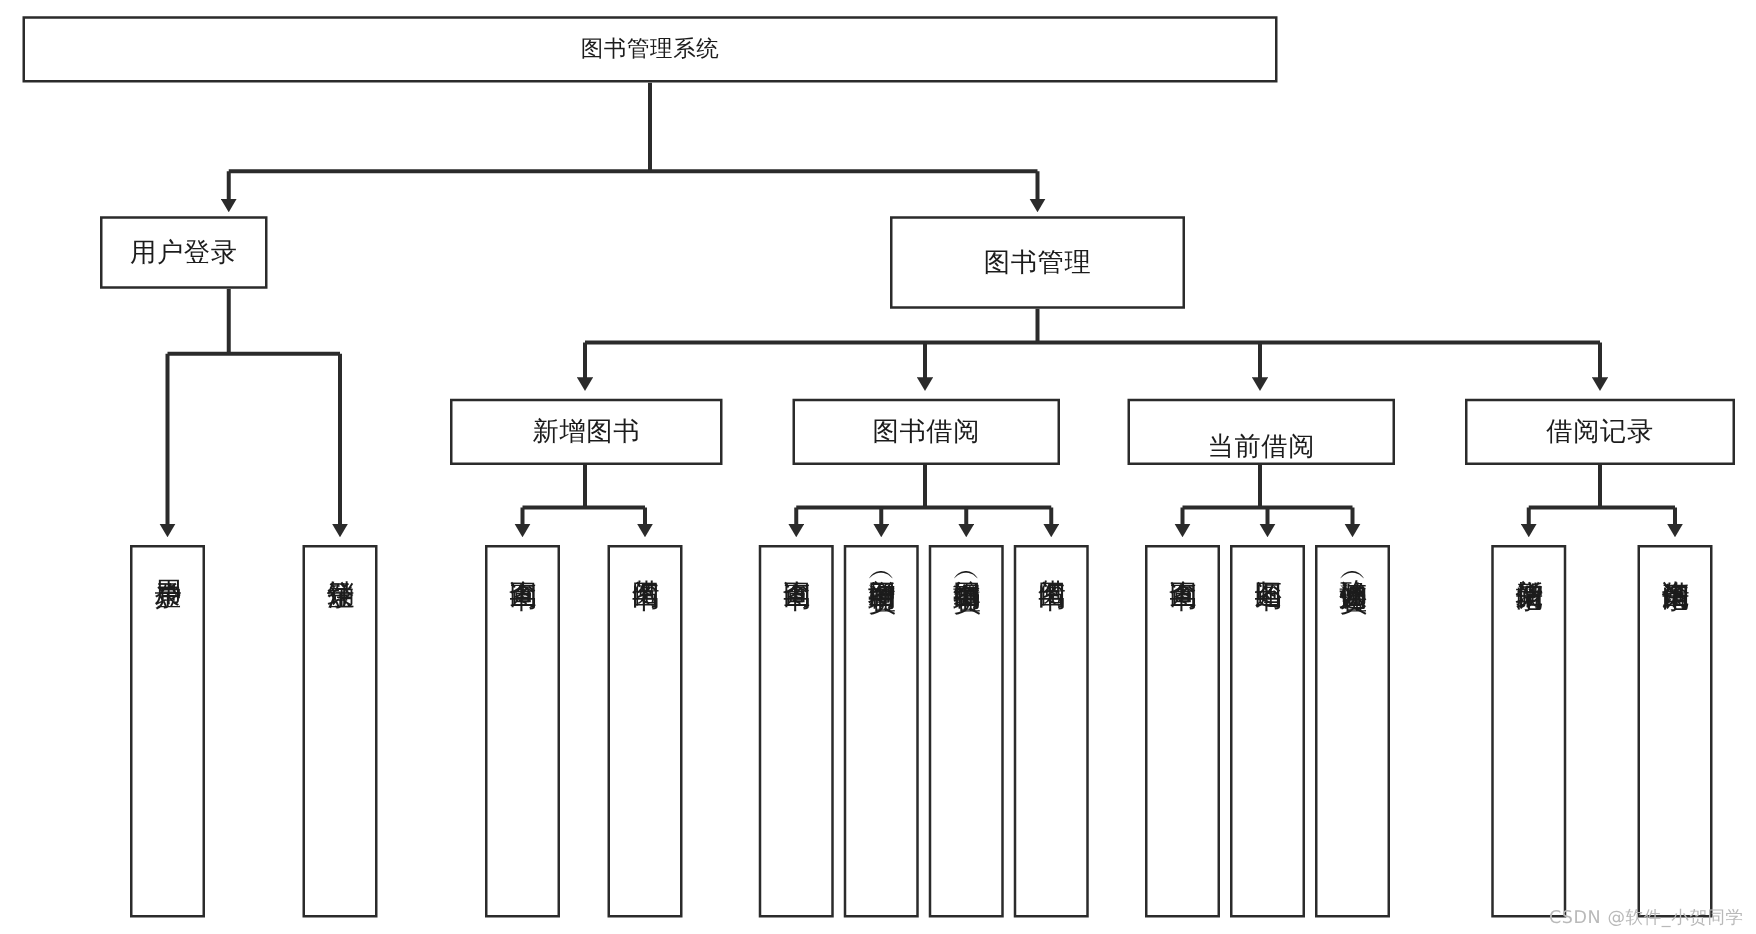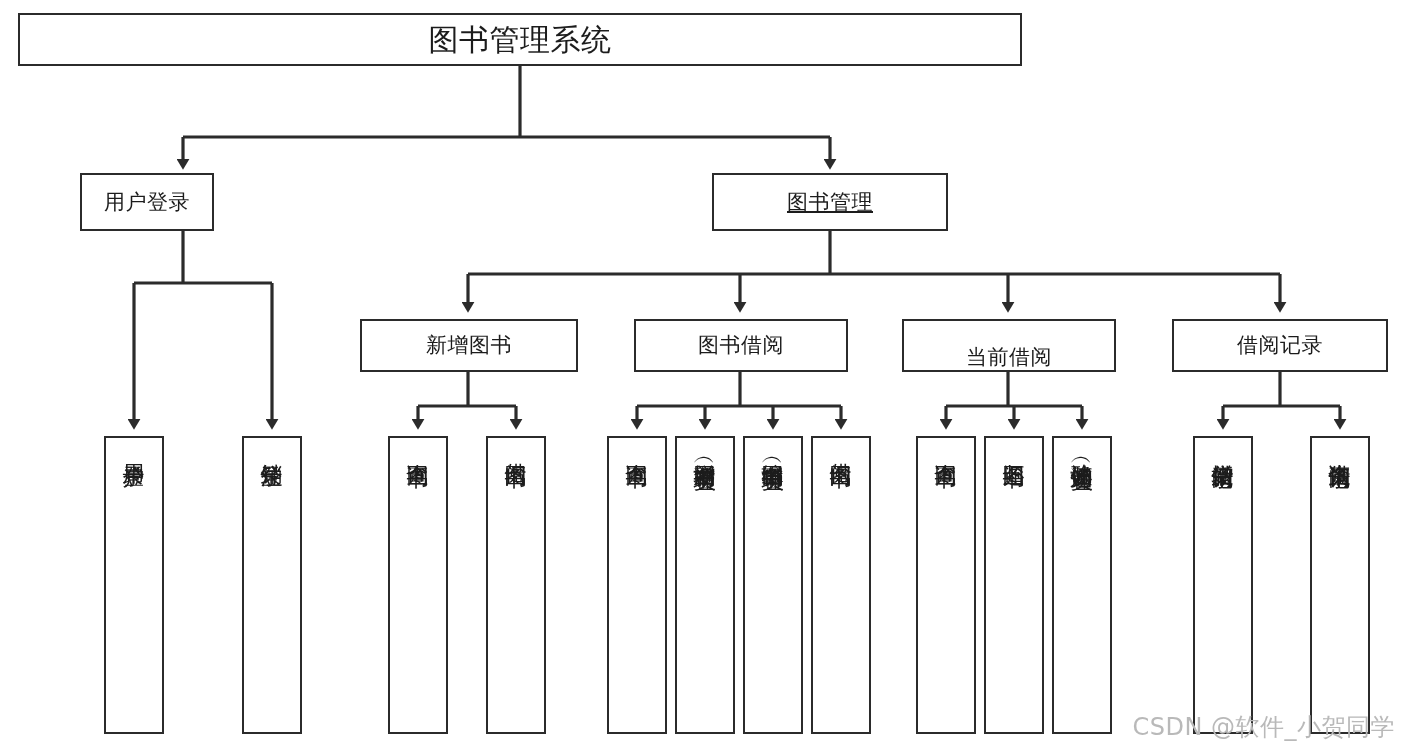--- a/index.html
+++ b/index.html
@@ -57,7 +57,7 @@
     line-height: 1.05;
     letter-spacing: 1px;
   }
-  .node.root .label { font-size: 30px; }
+  .node.root .label { font-size: 18px; }
   .watermark {
     position: absolute;
     right: 10px;

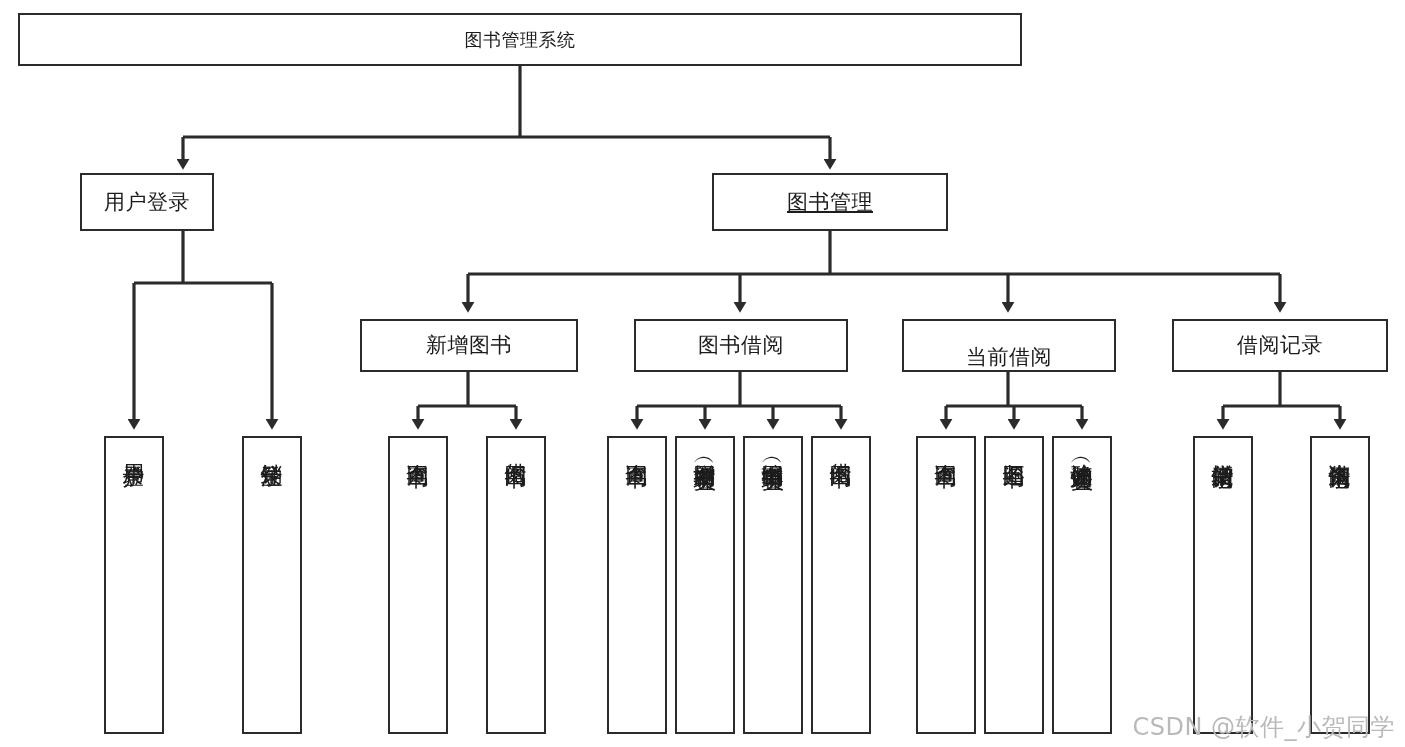--- a/index.html
+++ b/index.html
@@ -130,7 +130,7 @@
   <div class="node horiz" style="left:80px; top:173px; width:134px; height:58px;">
     <span class="label">用户登录</span>
   </div>
-  <div class="node horiz" style="left:712px; top:173px; width:236px; height:58px;text-decoration:underline;">
+  <div class="node horiz" style="left:712px; top:173px; width:236px; height:74px;">
     <span class="label">图书管理</span>
   </div>
 

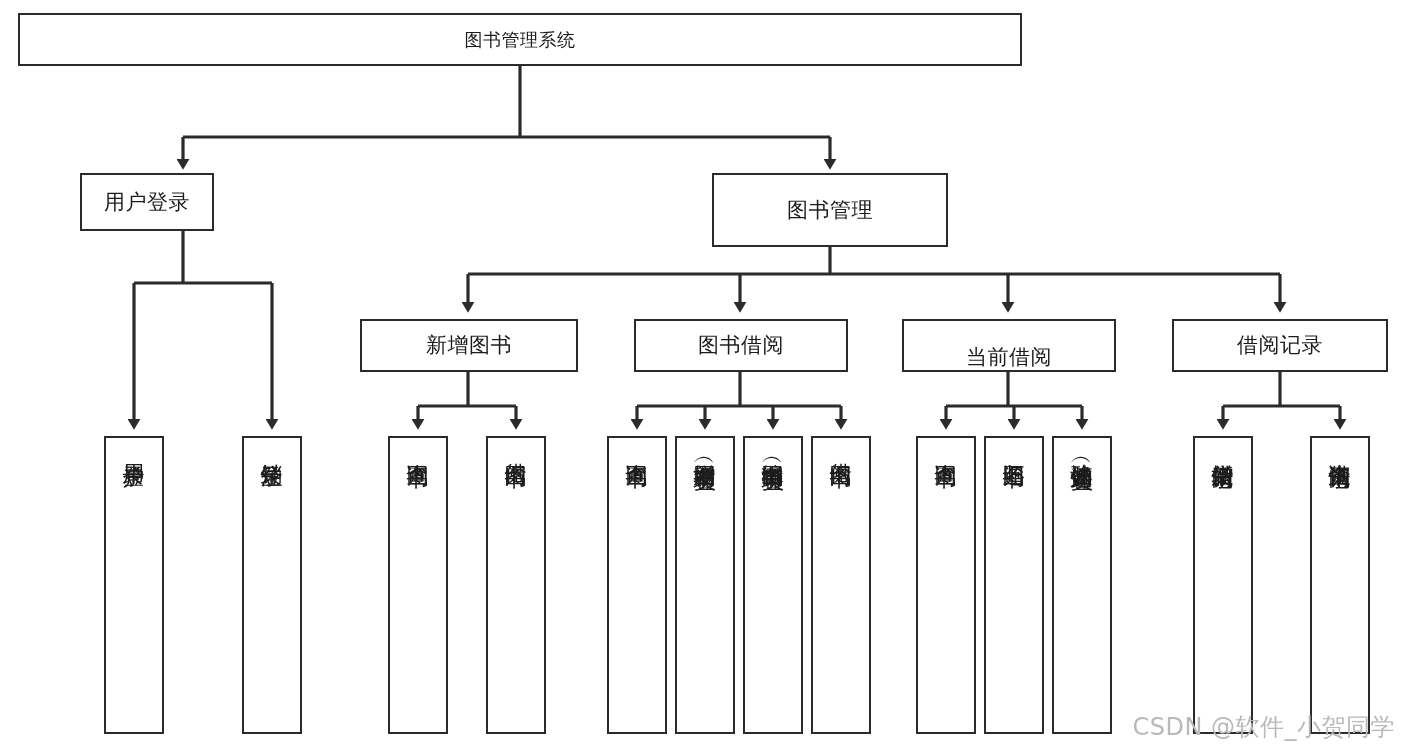--- a/index.html
+++ b/index.html
@@ -62,7 +62,7 @@
     position: absolute;
     right: 10px;
     bottom: 4px;
-    font-size: 24px;
+    font-size: 14px;
     color: #b9b9b9;
     white-space: nowrap;
     letter-spacing: 0.5px;

